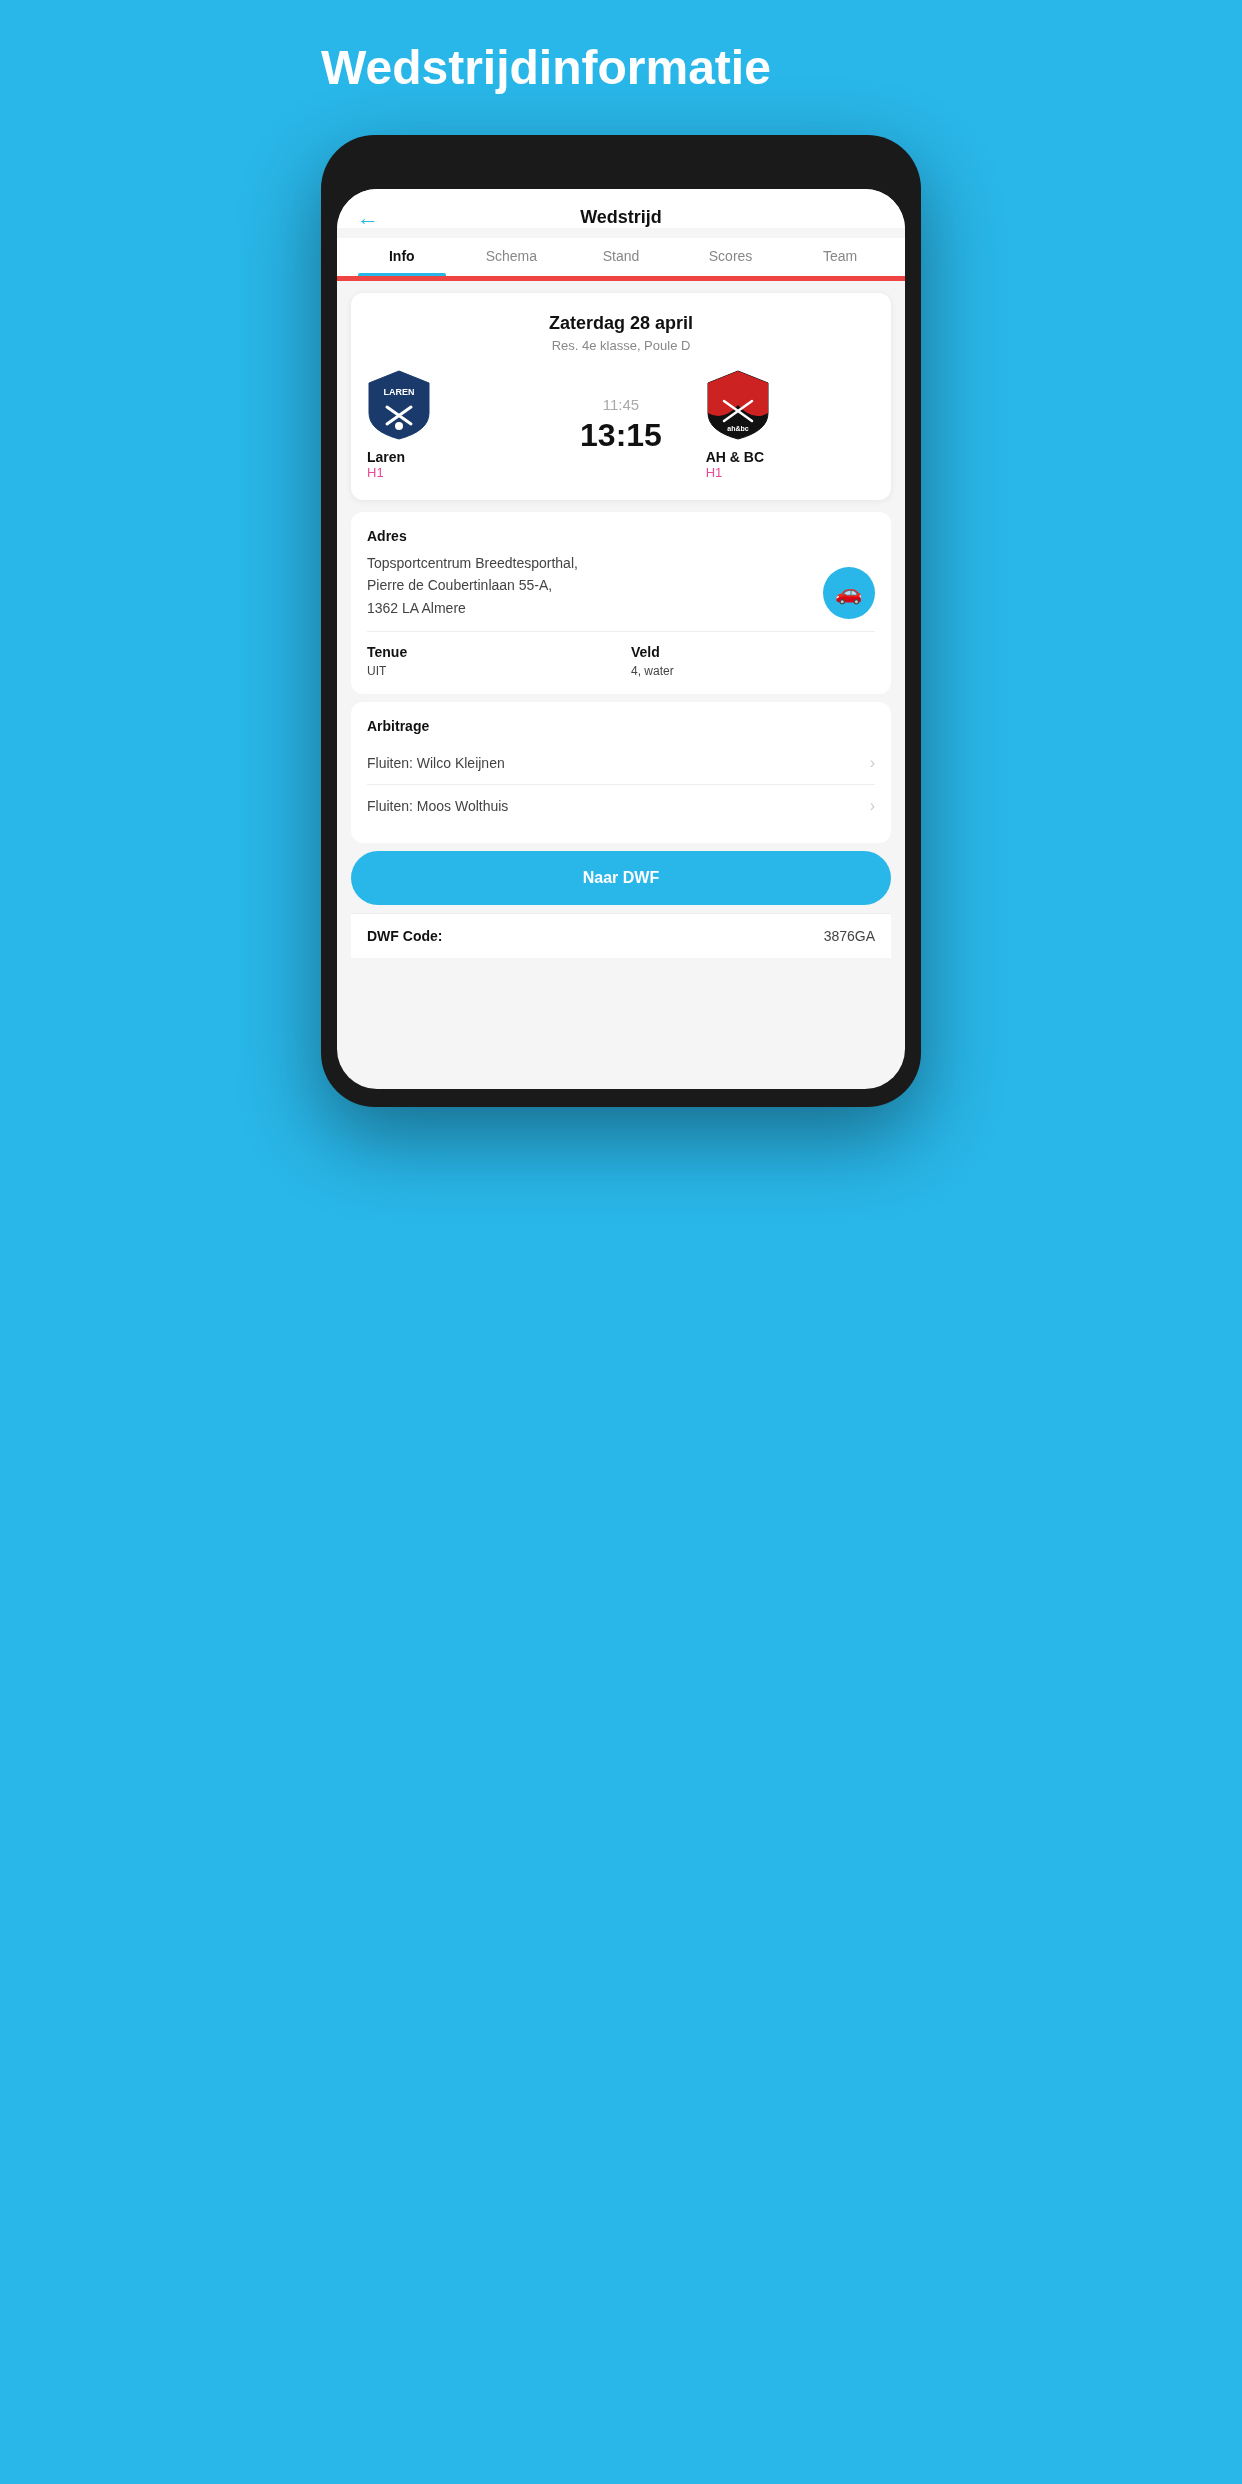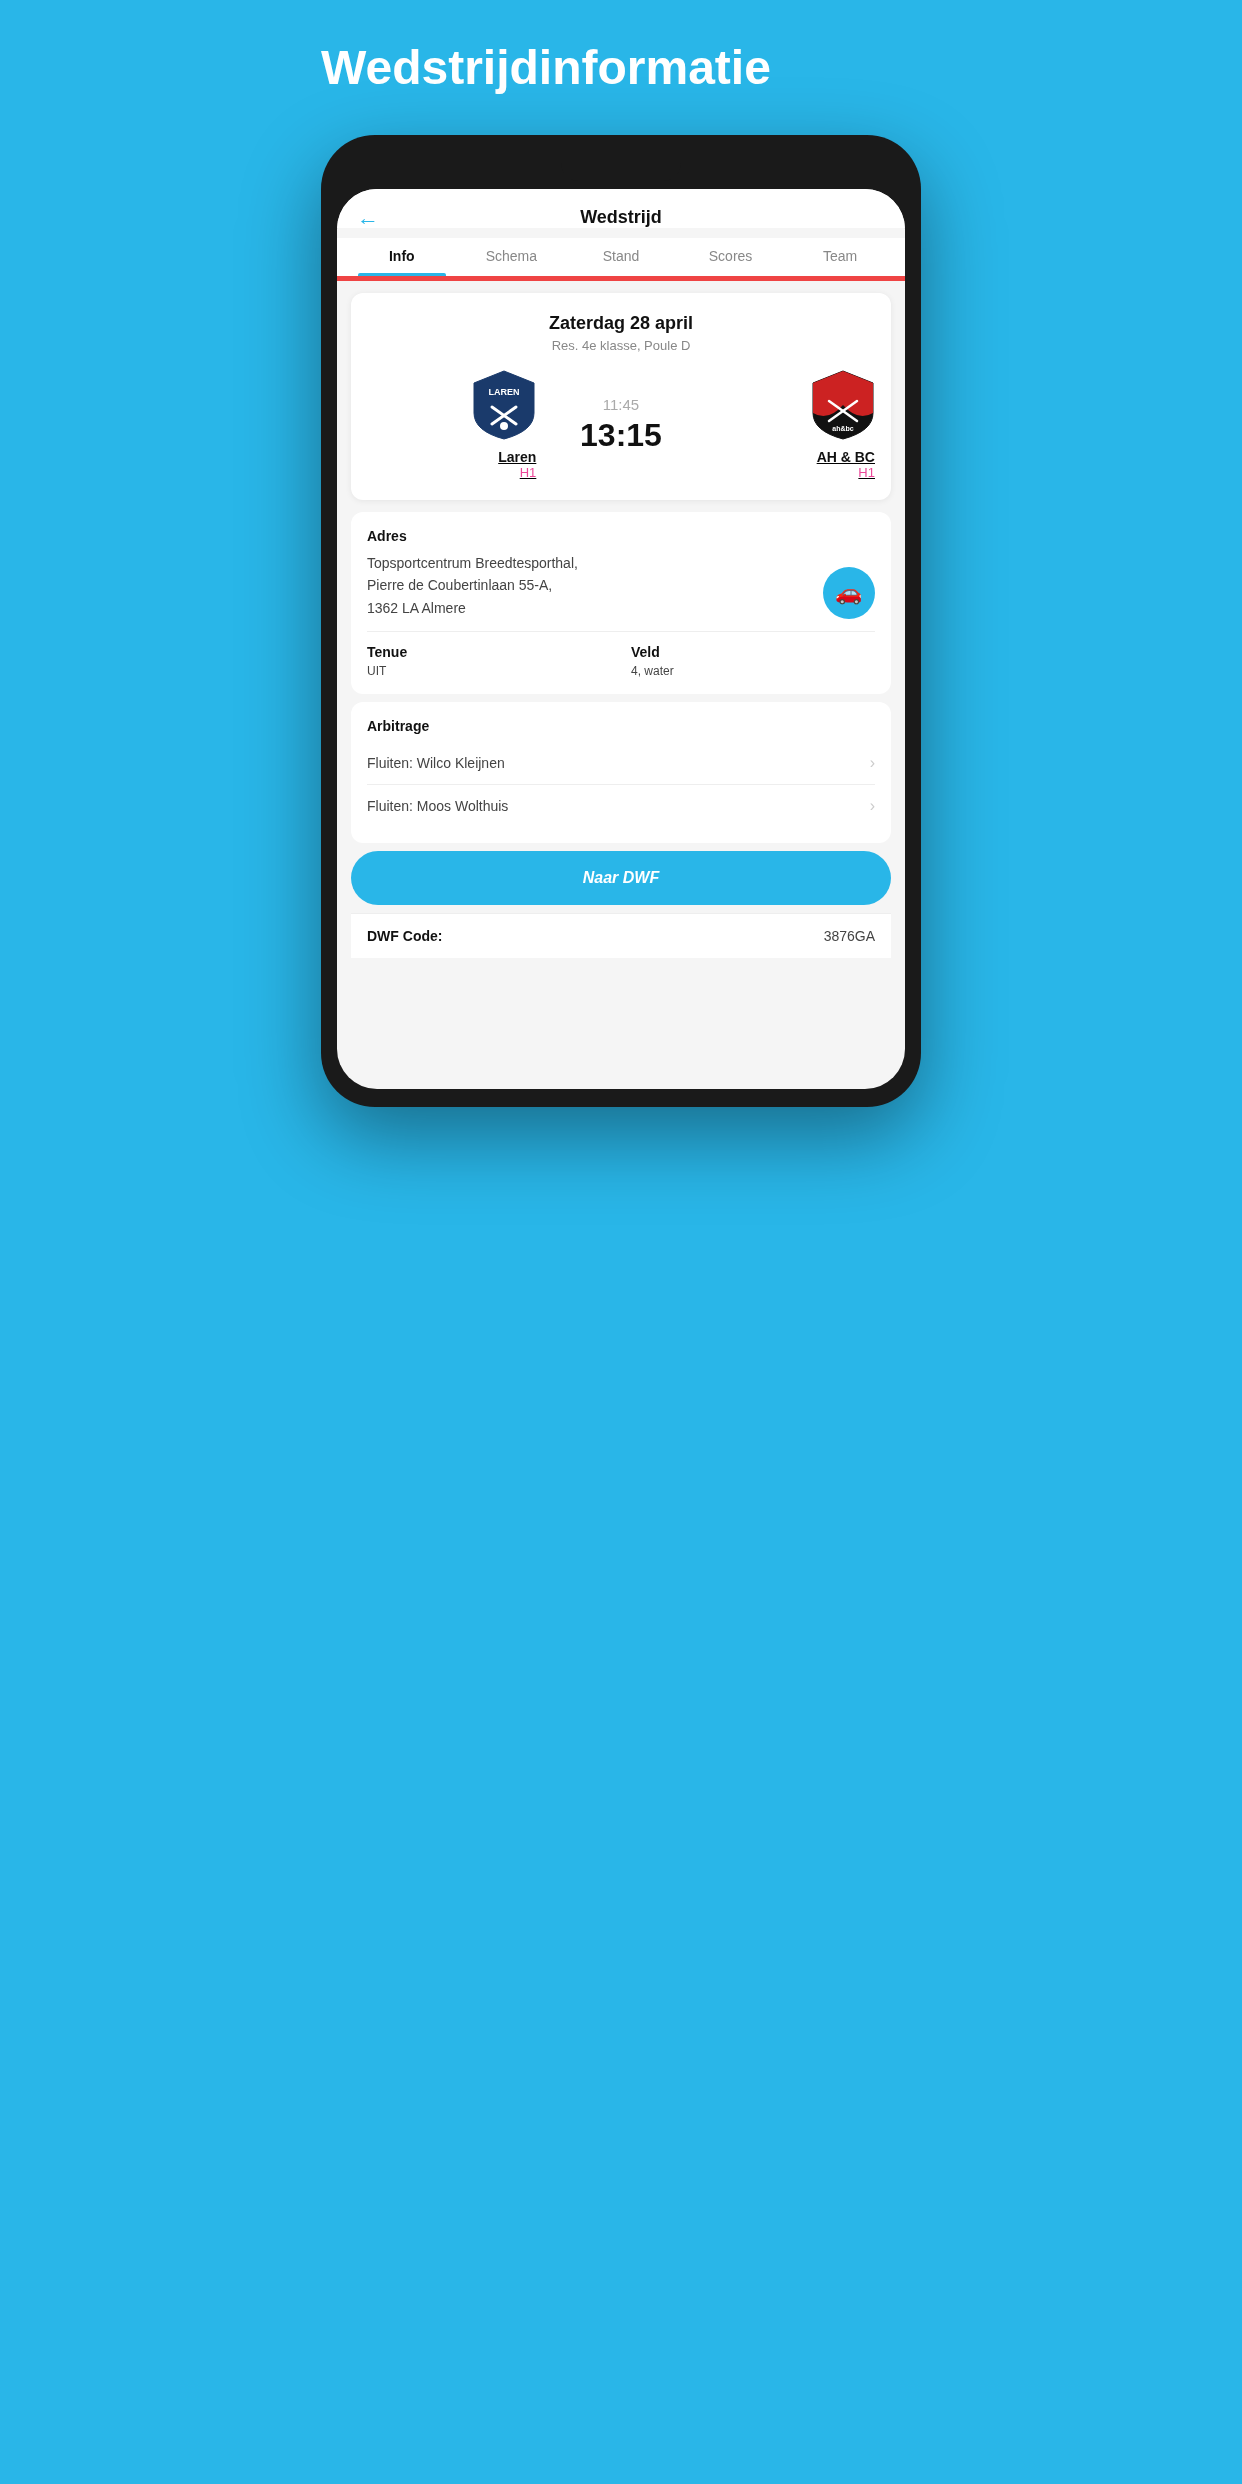--- a/index.html
+++ b/index.html
@@ -147,9 +147,8 @@
     .team-block {
       display: flex;
       flex-direction: column;
-      align-items: flex-end;
+      align-items: flex-start;
       flex: 1;
-      text-decoration: underline;
     }
 
     .team-logo {

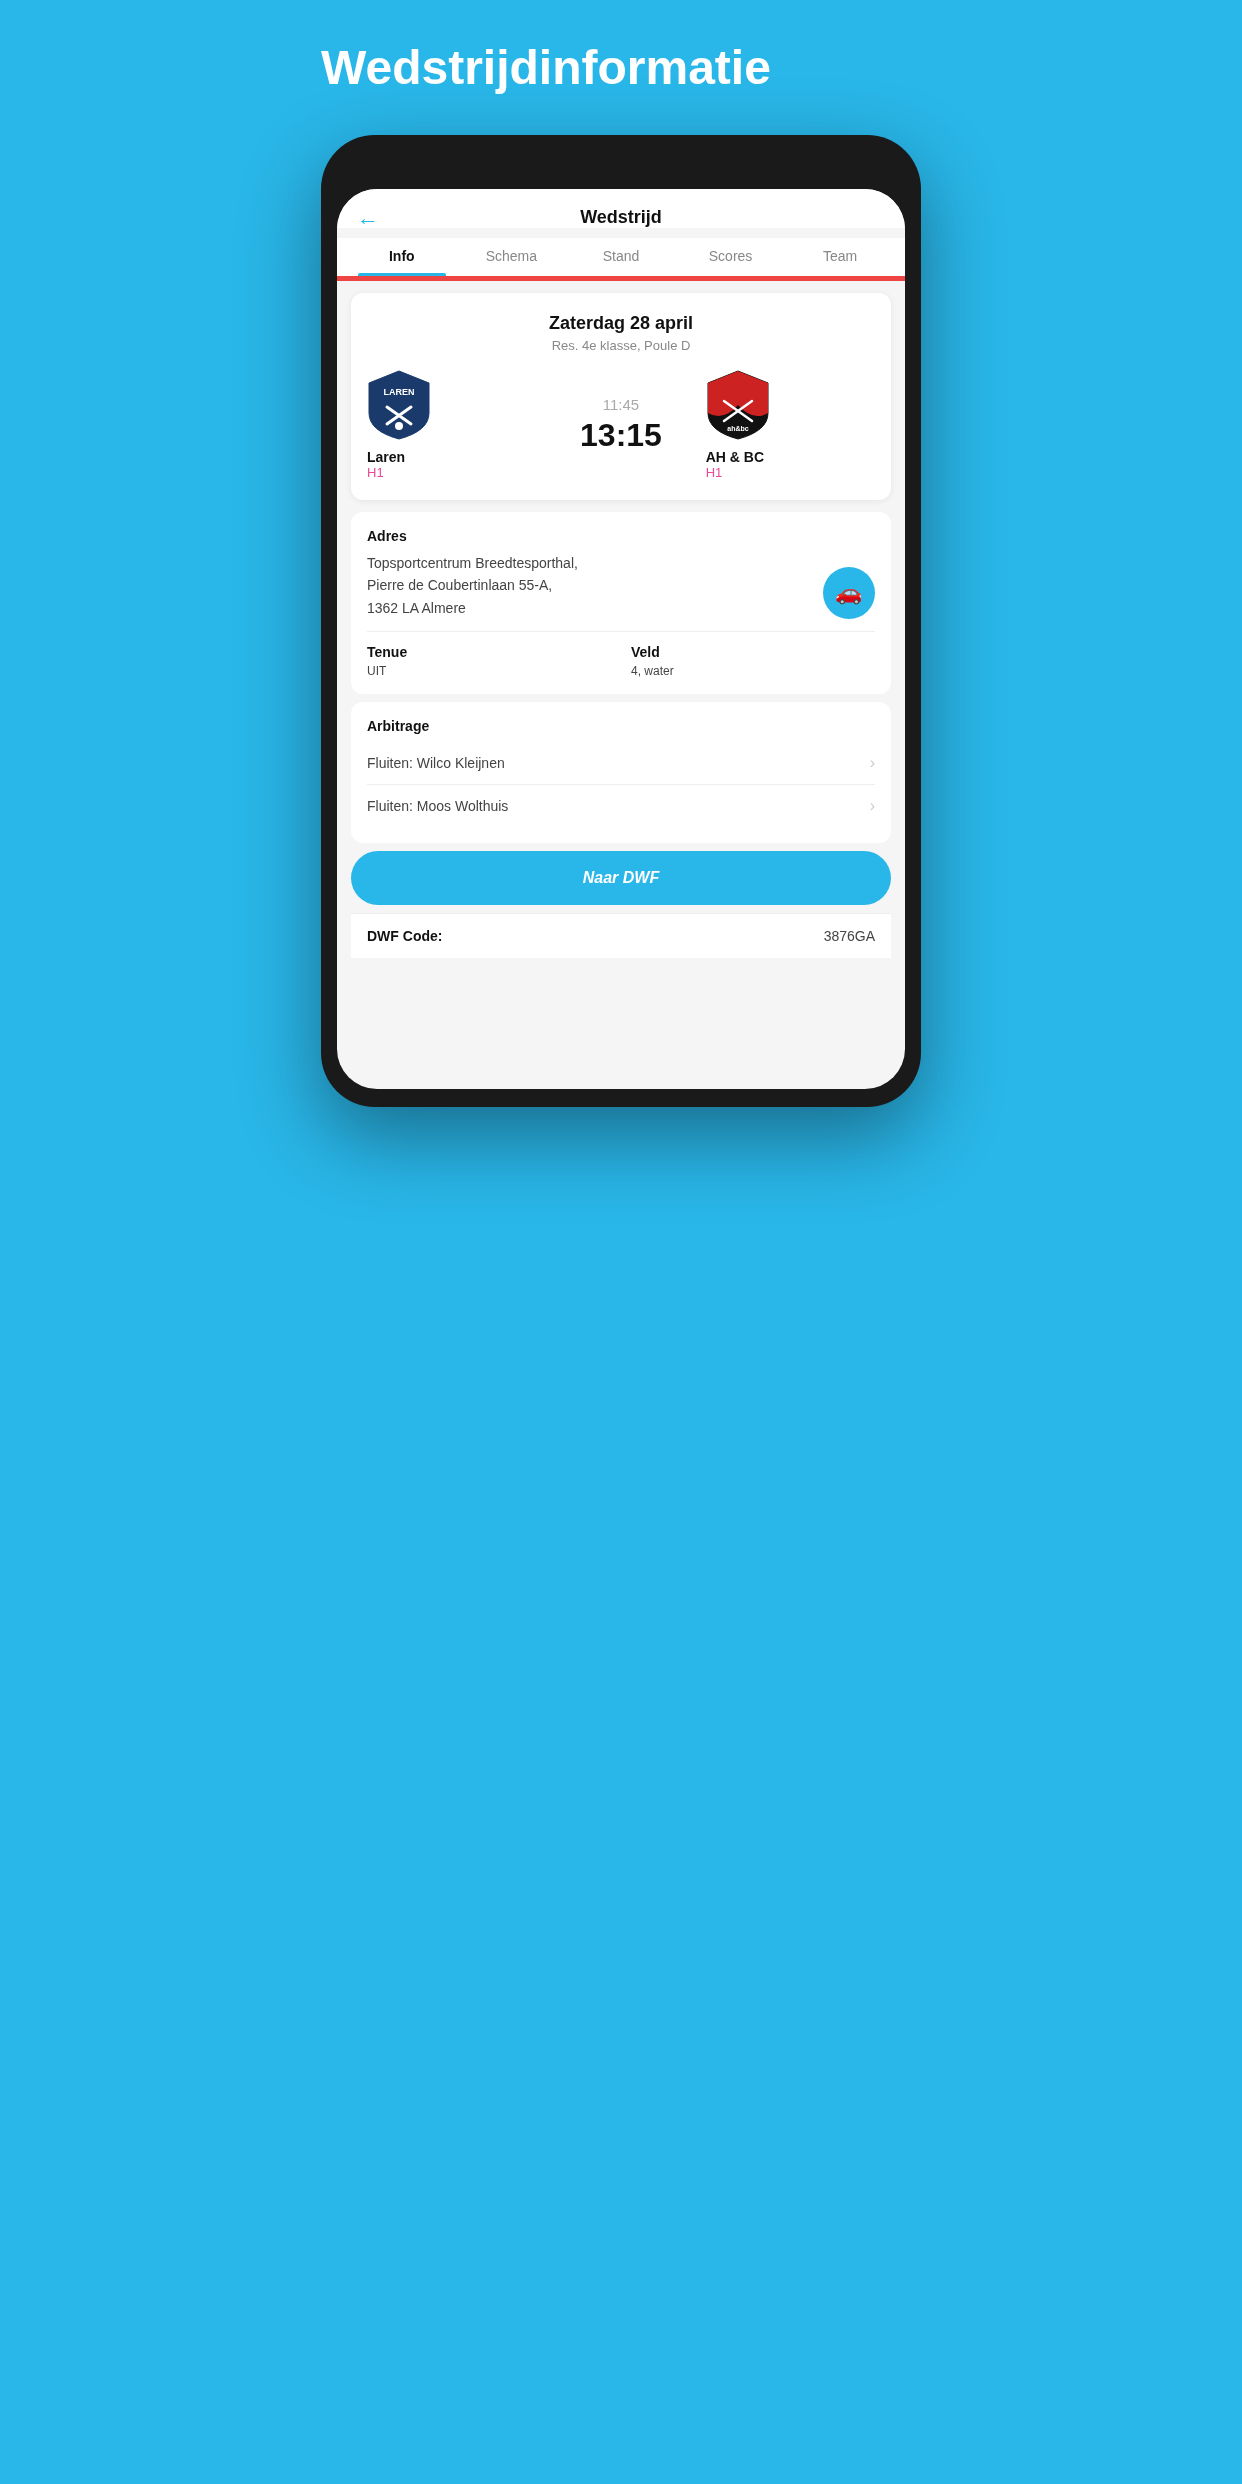--- a/index.html
+++ b/index.html
@@ -298,7 +298,6 @@
     
     .dwf-section {
       margin: 8px 14px;
-      font-style: italic;
     }
 
     .dwf-btn {

